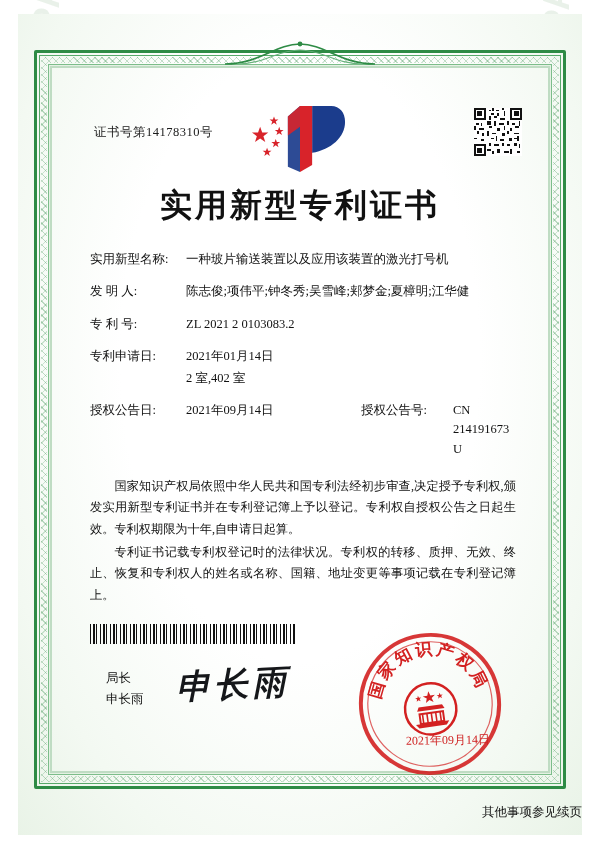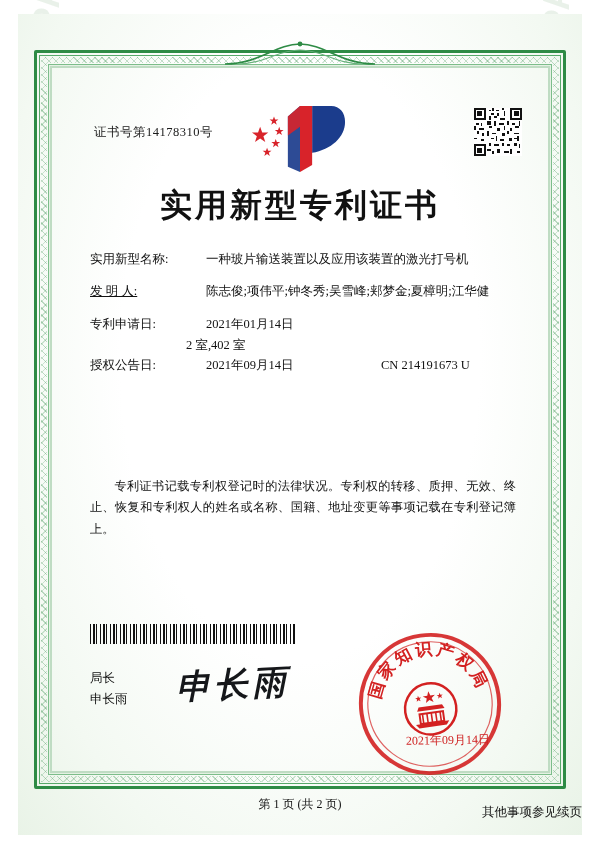--- a/index.html
+++ b/index.html
@@ -165,7 +165,6 @@
     display: flex;
     align-items: flex-start;
     margin-bottom: 13px;
-    gap: 20px;
   }
   .row .label {
     width: 96px;

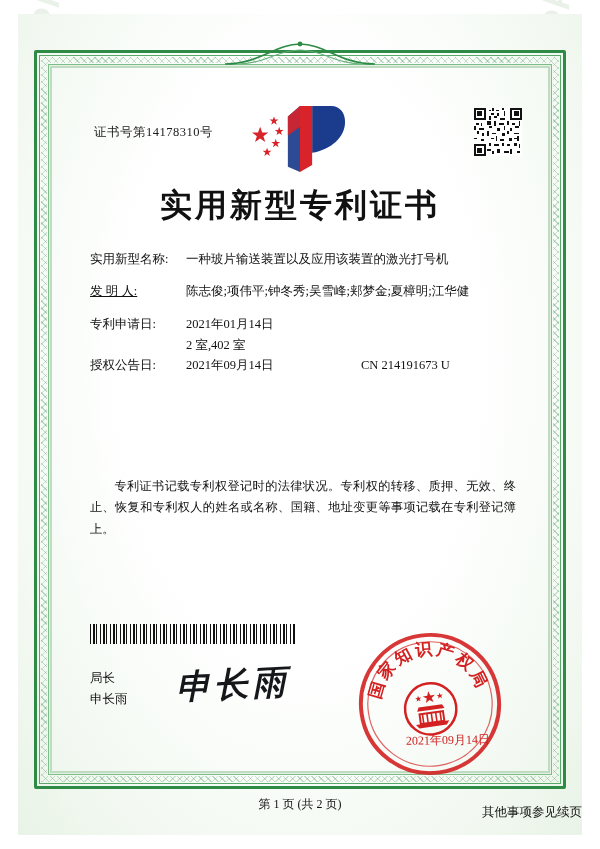--- a/index.html
+++ b/index.html
@@ -177,7 +177,6 @@
     justify-content: space-between;
     padding-right: 6px;
     box-sizing: border-box;
-    text-decoration: underline;
   }
   .row .value {
     flex: 1 1 auto;

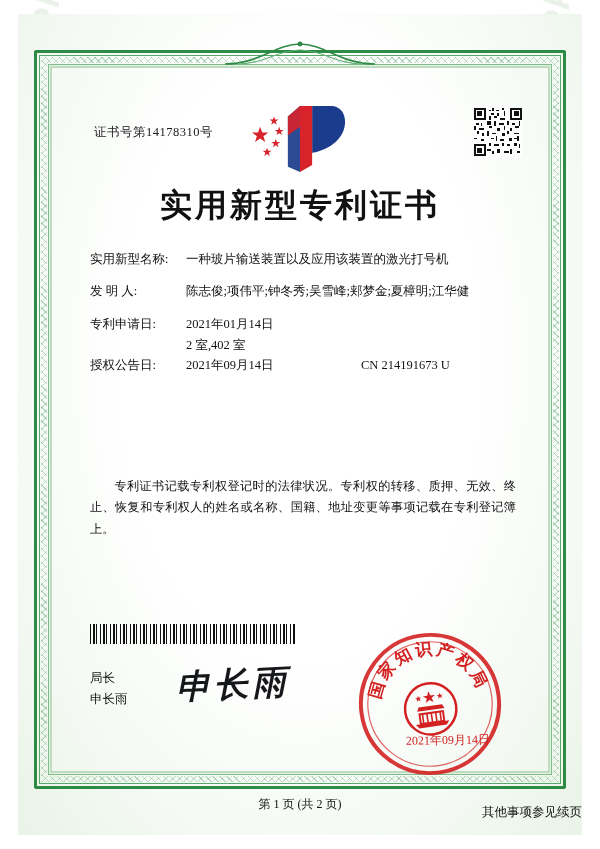--- a/index.html
+++ b/index.html
@@ -411,6 +411,10 @@
         <div class="value">陈志俊;项伟平;钟冬秀;吴雪峰;郏梦金;夏樟明;江华健</div>
       </div>
 
+      <div class="row">
+        <div class="label spread">专 利 号:</div>
+        <div class="value">ZL 2021 2 0103083.2</div>
+      </div>
 
       <div class="row">
         <div class="label">专利申请日:</div>

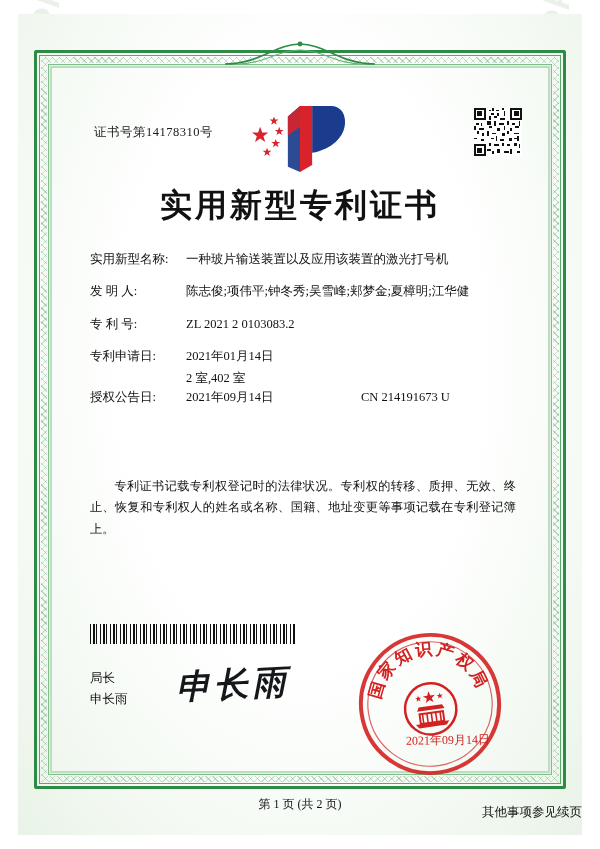--- a/index.html
+++ b/index.html
@@ -191,6 +191,7 @@
   .addr-second-line {
     margin-left: 96px;
     margin-top: -11px;
+    margin-bottom: 13px;
     font-size: 12.5px;
   }
 

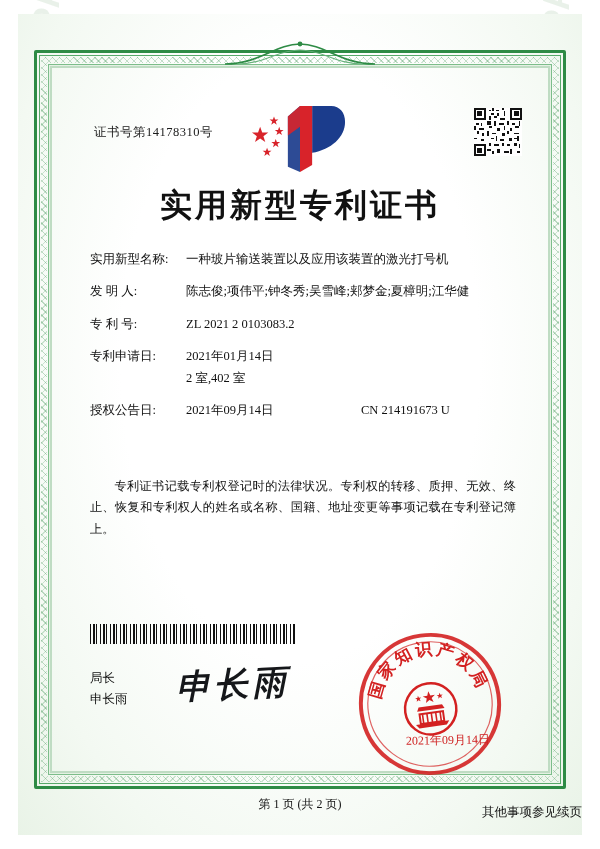--- a/index.html
+++ b/index.html
@@ -429,6 +429,7 @@
         <div class="label">授权公告日:</div>
         <div class="inline-pair">
           <div class="first">2021年09月14日</div>
+          <div class="second-label">授权公告号:</div>
           <div class="second">CN 214191673 U</div>
         </div>
       </div>

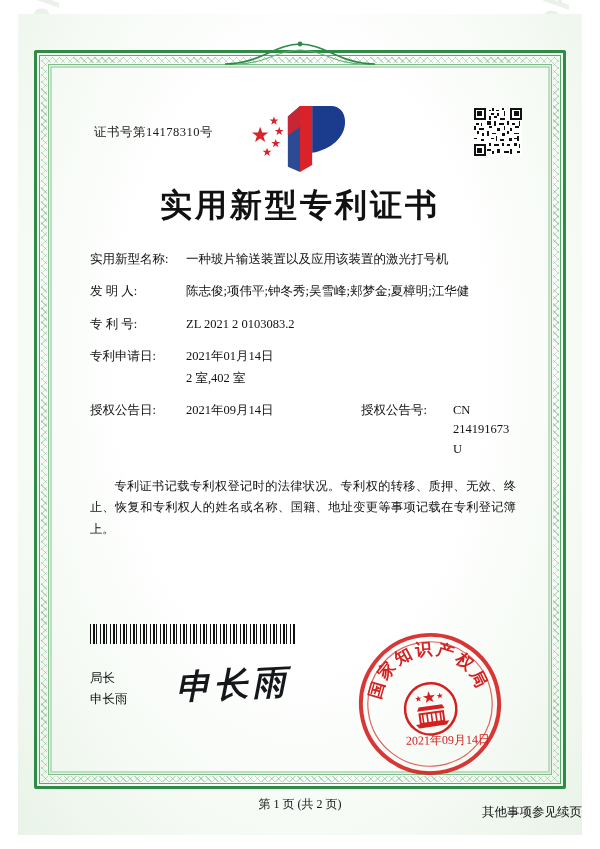--- a/index.html
+++ b/index.html
@@ -437,6 +437,7 @@
     </div>
 
     <div class="paragraphs">
+      <p>国家知识产权局依照中华人民共和国专利法经初步审查,决定授予专利权,颁发实用新型专利证书并在专利登记簿上予以登记。专利权自授权公告之日起生效。专利权期限为十年,自申请日起算。</p>
       <p>专利证书记载专利权登记时的法律状况。专利权的转移、质押、无效、终止、恢复和专利权人的姓名或名称、国籍、地址变更等事项记载在专利登记簿上。</p>
     </div>
 

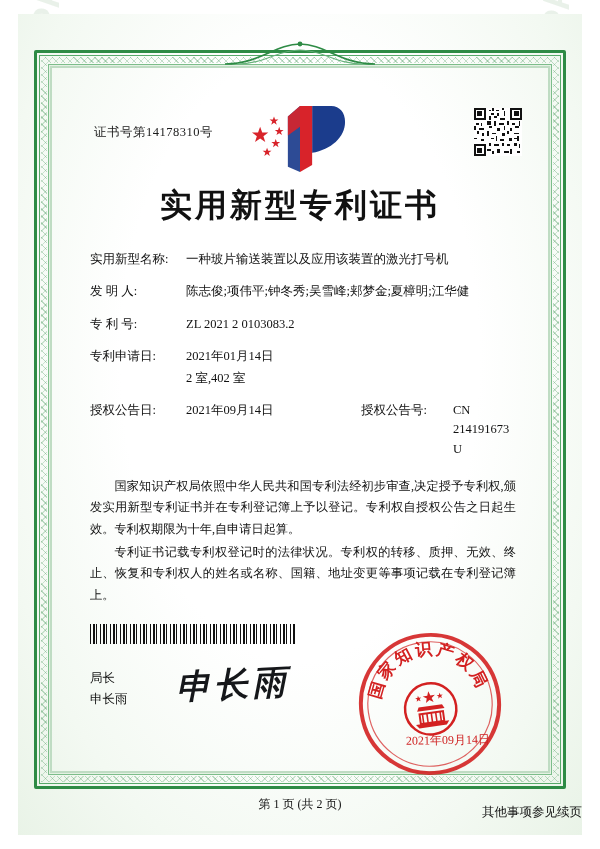--- a/index.html
+++ b/index.html
@@ -223,7 +223,7 @@
 
   .signature-block {
     position: absolute;
-    left: 26px;
+    left: 42px;
     top: 584px;
     font-size: 12.5px;
     line-height: 1.7;

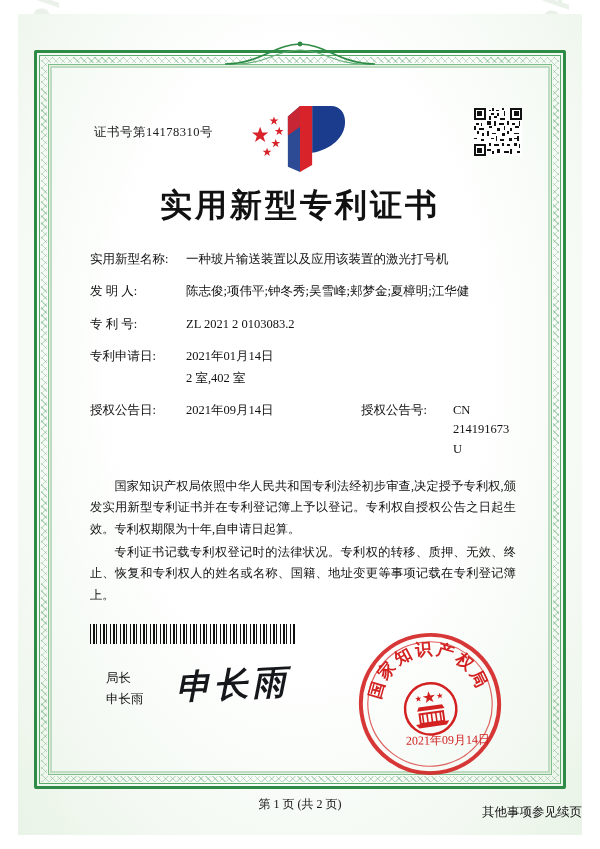--- a/index.html
+++ b/index.html
@@ -472,7 +472,6 @@
     </svg>
     <div class="seal-date">2021年09月14日</div>
 
-    <div class="page-no">第 1 页 (共 2 页)</div>
 
   </div>
 

